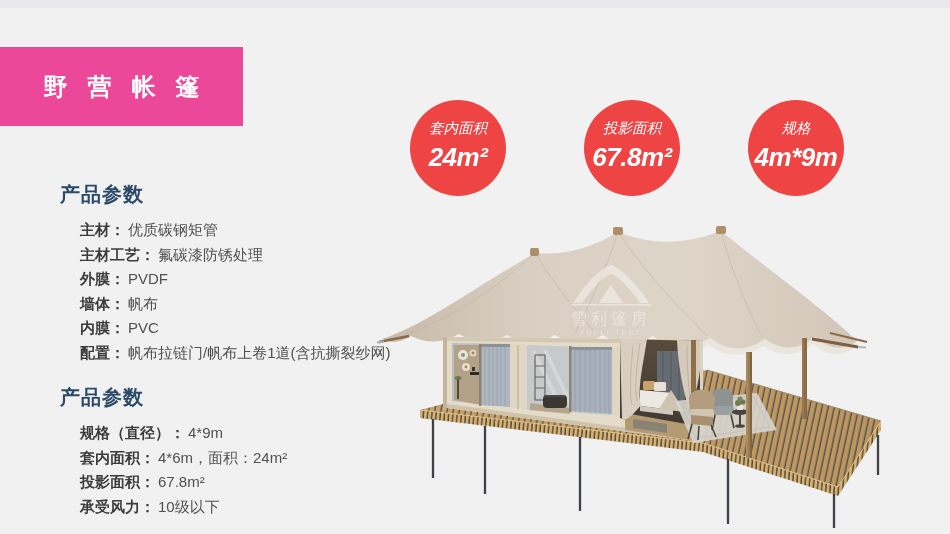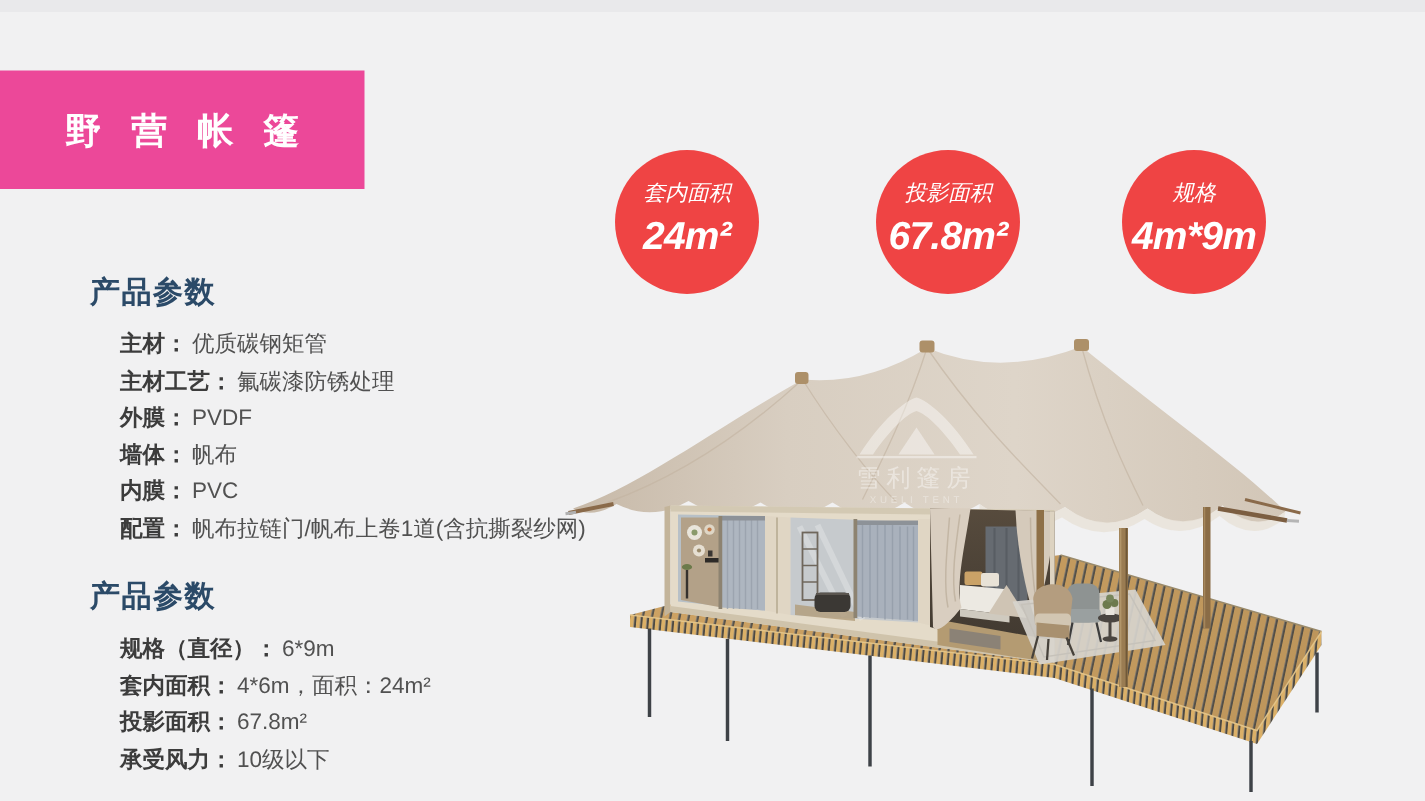--- a/index.html
+++ b/index.html
@@ -76,7 +76,7 @@
 
 <div class="spec-section s2">
   <div class="spec-heading">产品参数</div>
-  <div class="spec-row"><span class="spec-label">规格（直径）：</span><span class="spec-value">6*9m</span></div>
+  <div class="spec-row"><span class="spec-label">规格（直径）：</span><span class="spec-value">4*9m</span></div>
   <div class="spec-row"><span class="spec-label">套内面积：</span><span class="spec-value">4*6m，面积：24m²</span></div>
   <div class="spec-row"><span class="spec-label">投影面积：</span><span class="spec-value">67.8m²</span></div>
   <div class="spec-row"><span class="spec-label">承受风力：</span><span class="spec-value">10级以下</span></div>

